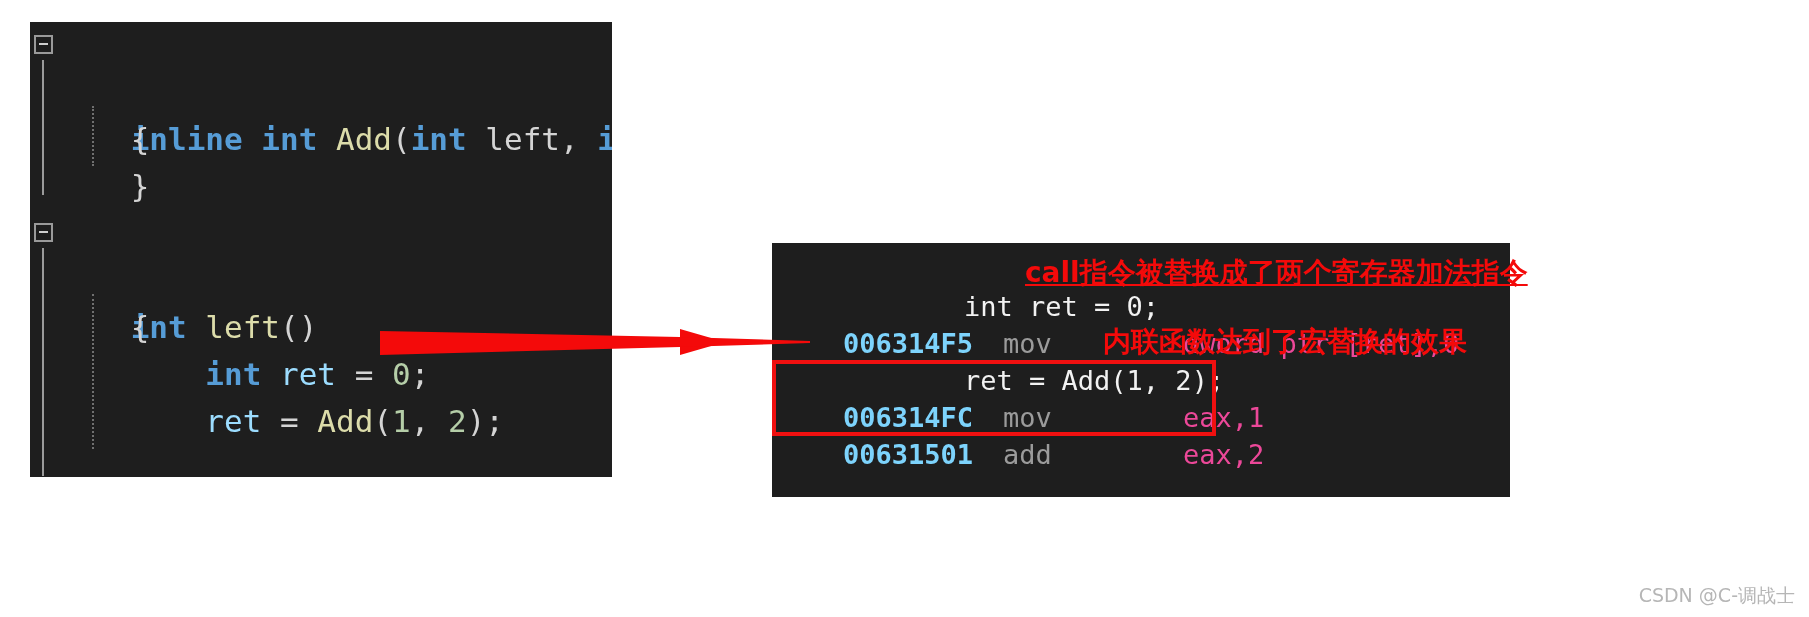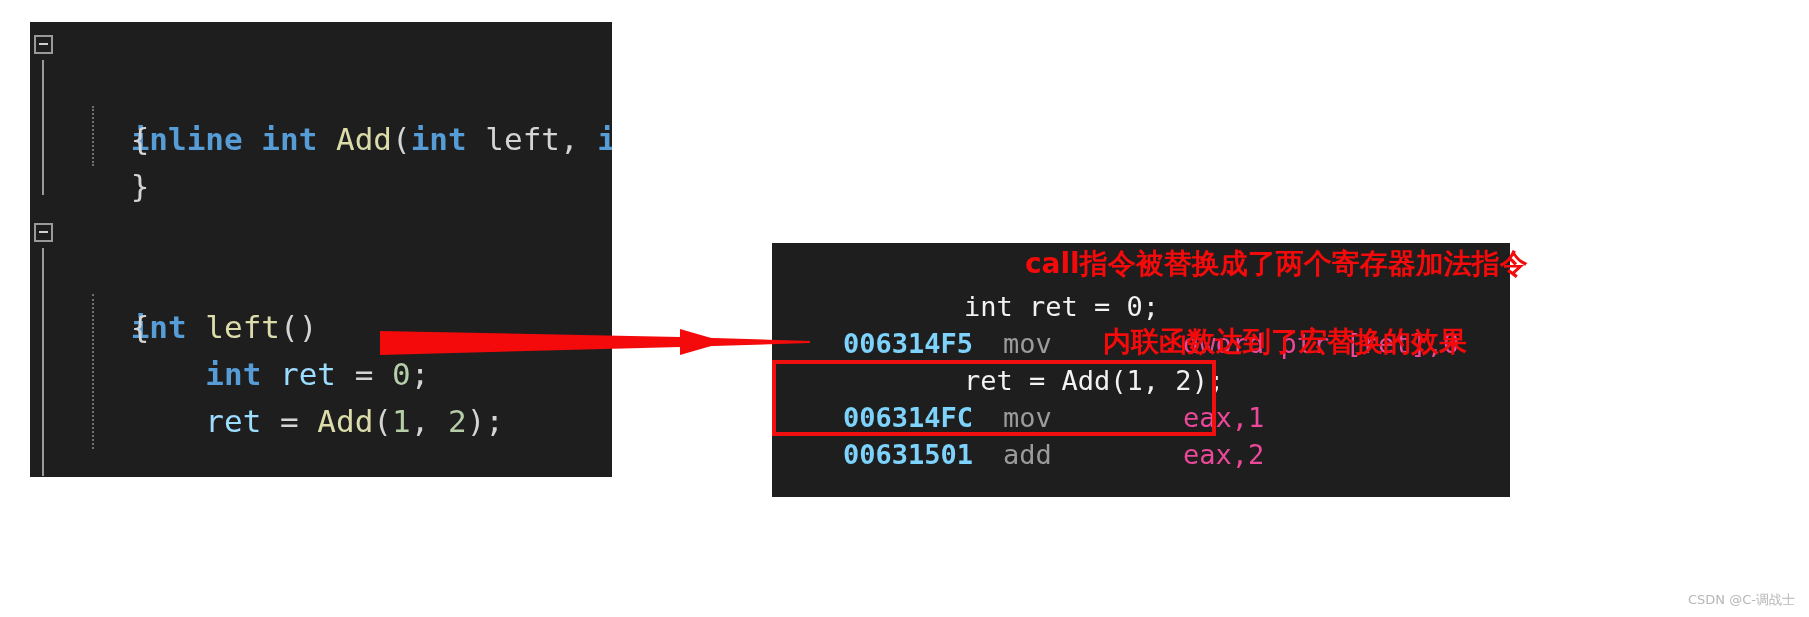--- a/index.html
+++ b/index.html
@@ -126,7 +126,7 @@
     font-family: "DejaVu Sans", "Liberation Sans", sans-serif;
     white-space: nowrap;
   }
-  #annot-1 { left: 1025px; top: 245px; font-size: 28px; }
+  #annot-1 { left: 1025px; top: 254px; font-size: 28px; text-decoration: underline; }
   #annot-2 { left: 1103px; top: 323px; font-size: 28px; }
 
   

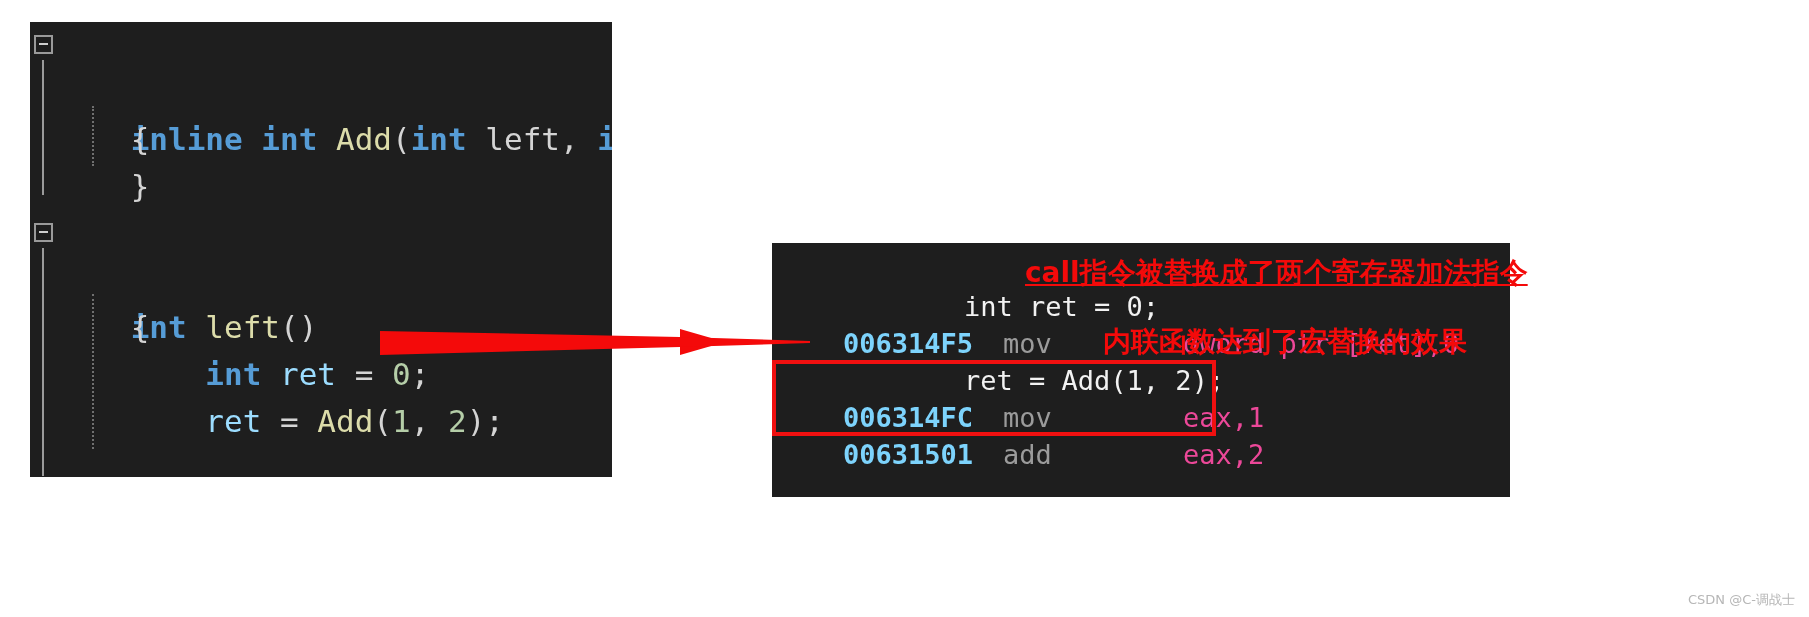--- a/index.html
+++ b/index.html
@@ -143,7 +143,7 @@
     position: absolute;
     right: 14px;
     bottom: 8px;
-    font-size: 13px;
+    font-size: 19px;
     color: #b6b6b6;
     font-family: "DejaVu Sans", "Liberation Sans", sans-serif;
     white-space: nowrap;

